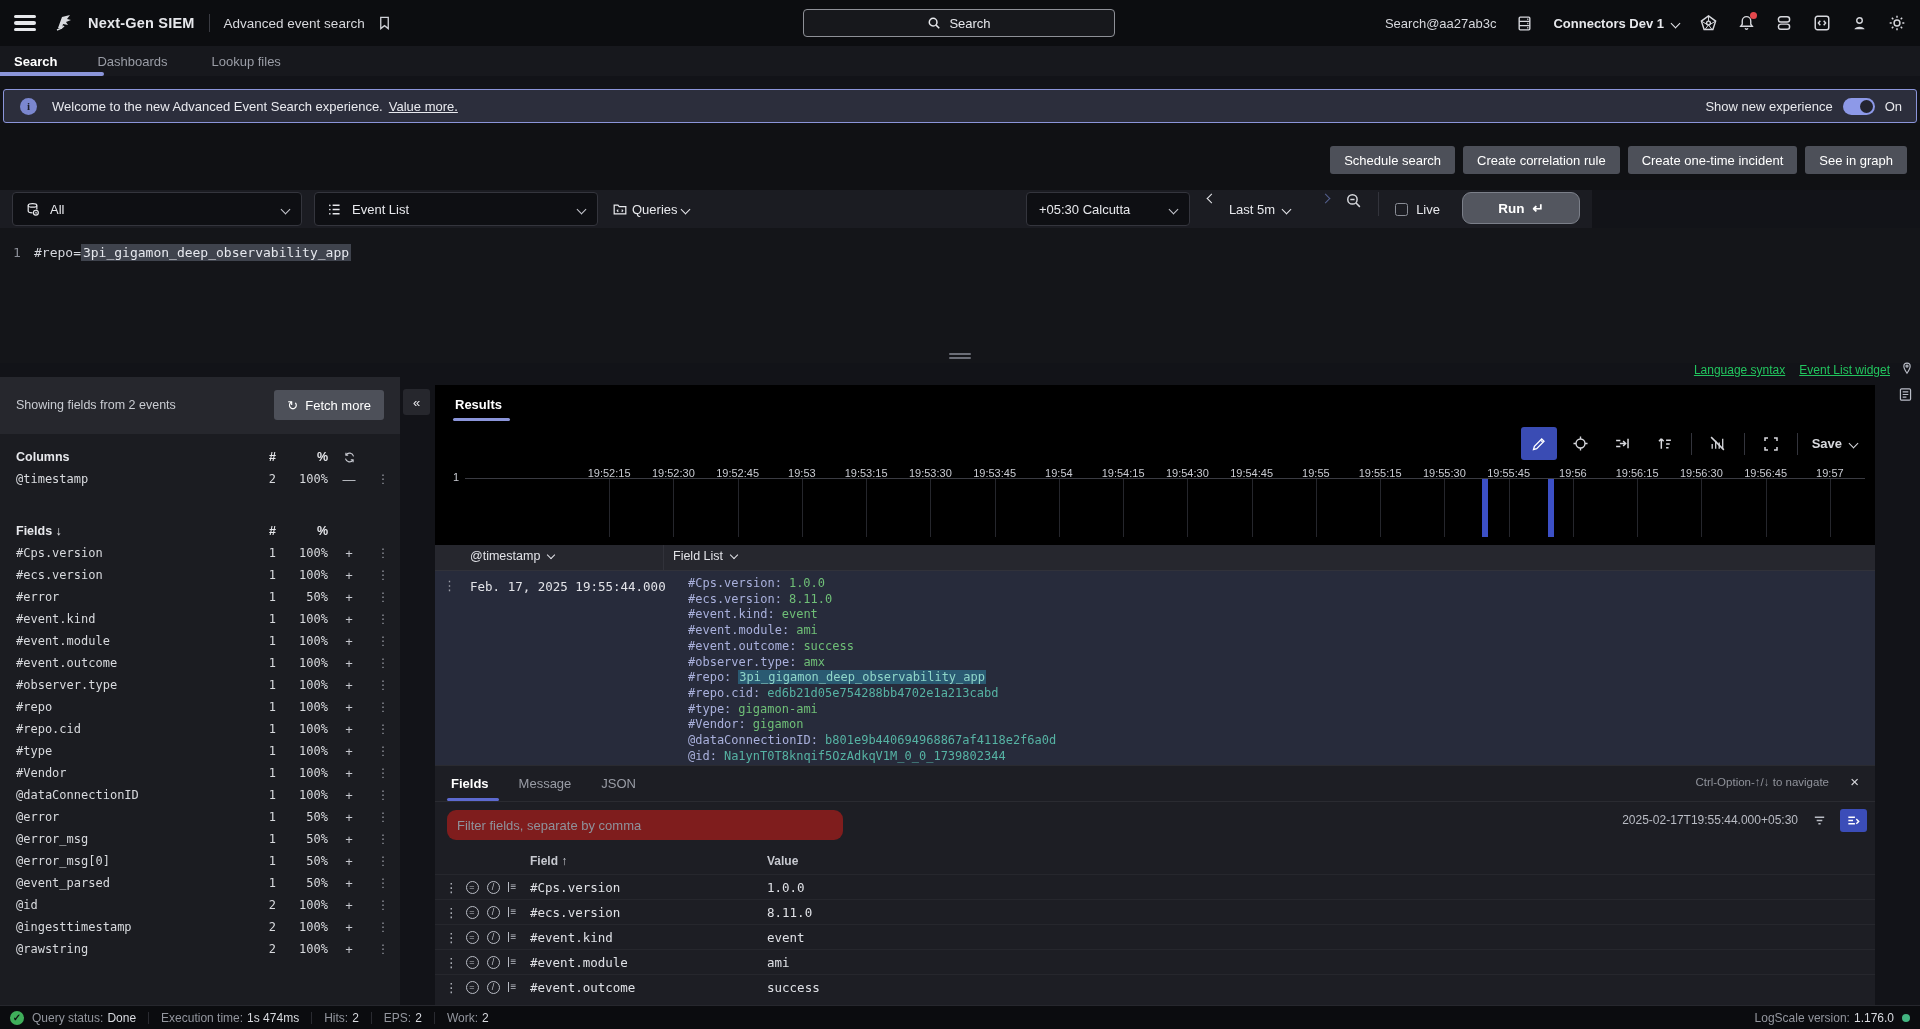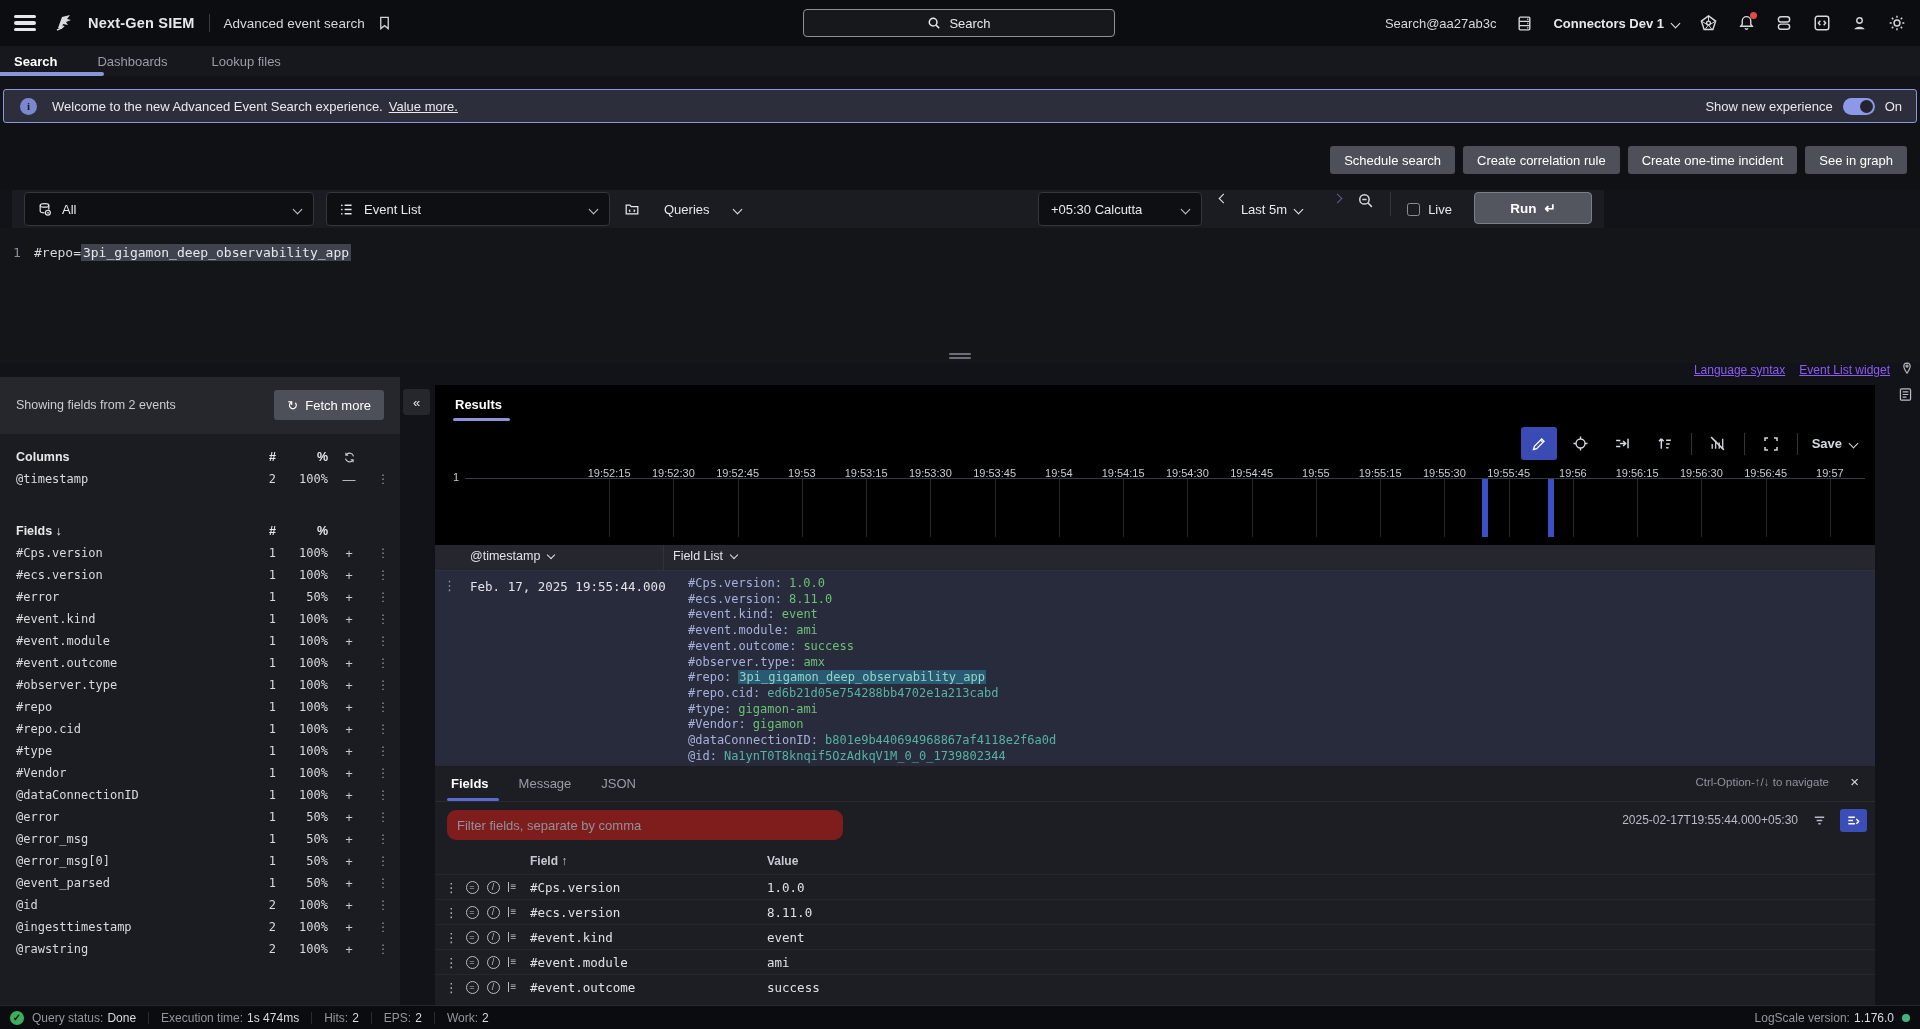--- a/index.html
+++ b/index.html
@@ -75,7 +75,7 @@
 
   
   .querybar{ position:absolute; left:0; top:190px; width:1592px; height:38px;
-    background:#1b1c22; display:flex; align-items:center;margin-left:12px;}
+    background:#1b1c22; display:flex; align-items:center;}
   .qb-box{ height:34px; background:#0e0f13; border:1px solid #34353d; border-radius:4px;
     display:flex; align-items:center; color:#e7e8ec; cursor:pointer;}
   .qb-all{ margin-left:12px; width:290px; padding:0 12px;}

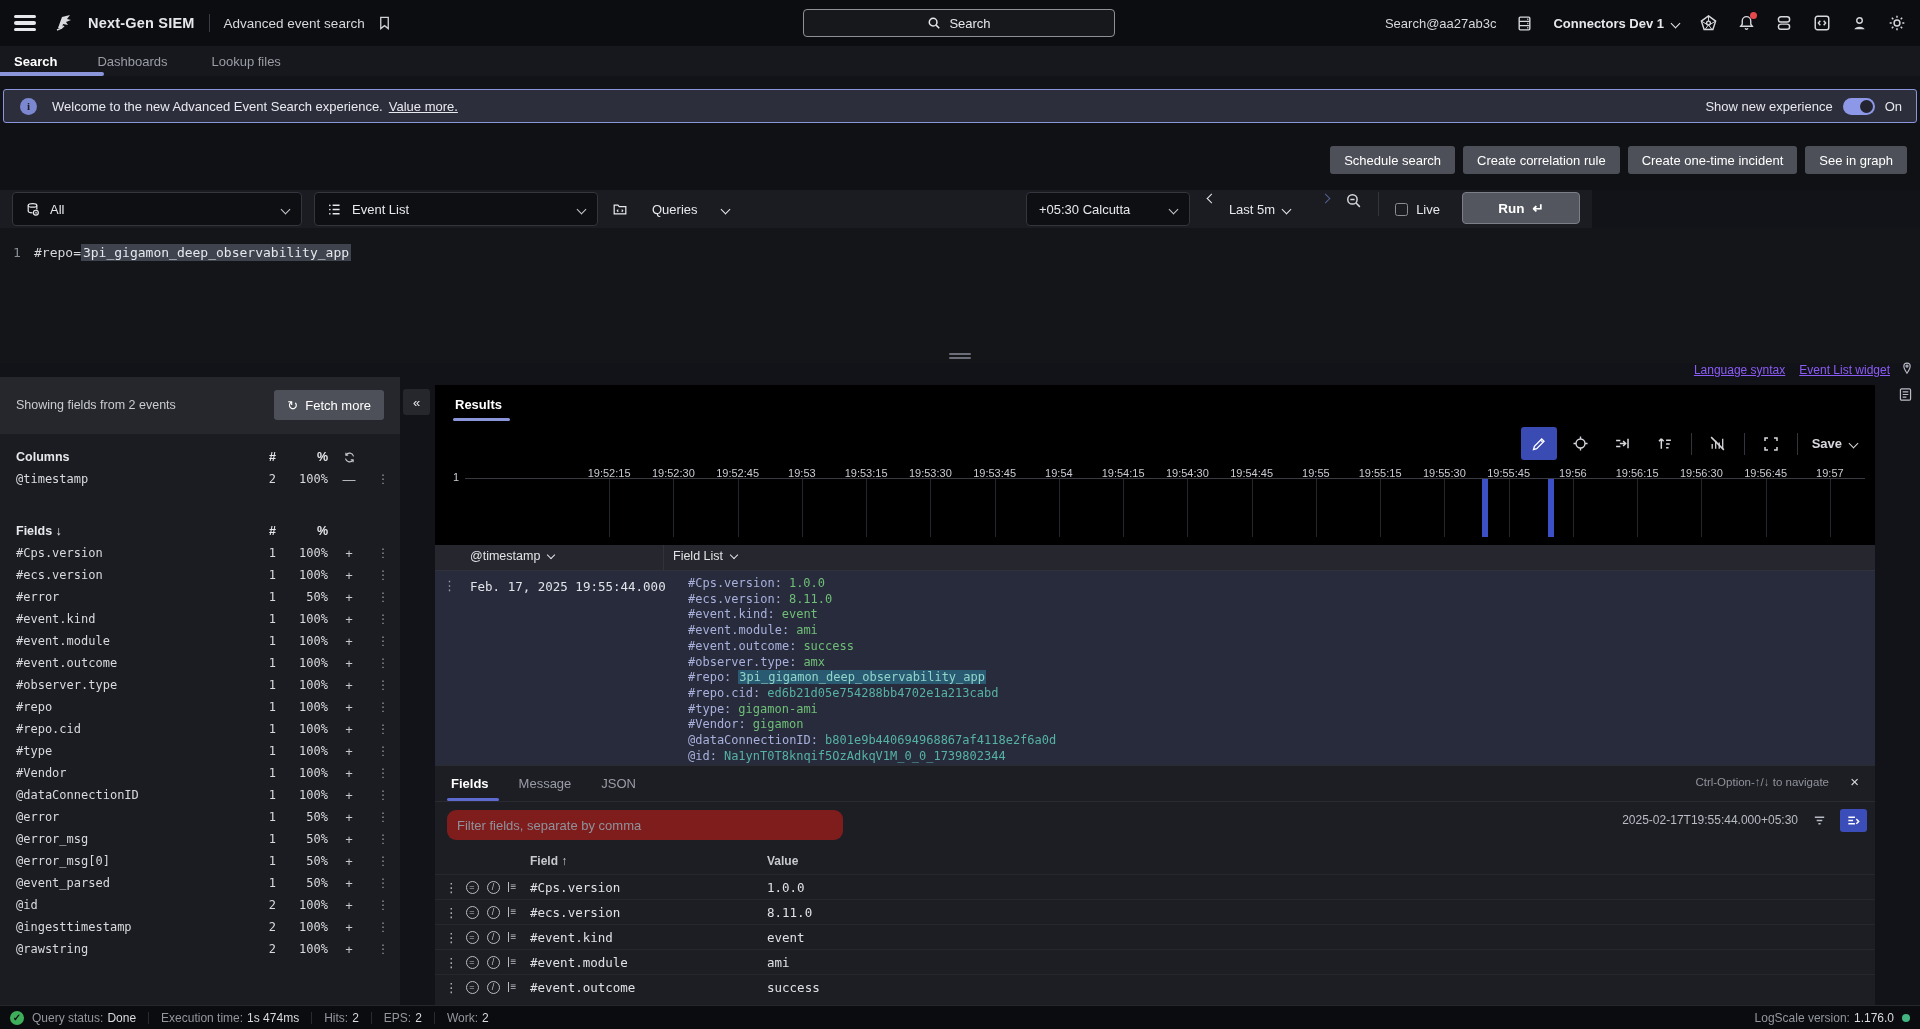--- a/index.html
+++ b/index.html
@@ -82,7 +82,7 @@
   .qb-view{ margin-left:12px; width:284px; padding:0 12px;}
   .qb-box .lbl{ margin-left:10px;}
   .qb-box .chev{ margin-left:auto; color:#c7c9d0;}
-  .qb-queries{ margin-left:14px; display:flex; align-items:center; gap:24px; cursor:pointer;text-align:right;}
+  .qb-queries{ margin-left:14px; display:flex; align-items:center; gap:4px; cursor:pointer;text-align:right;}
   .qb-right{ margin-left:auto; margin-right:12px; display:flex; }
   .qb-tz{ width:164px; padding:0 12px;}
   .qb-nav{ margin-left:18px; color:#e7e8ec; cursor:pointer;}

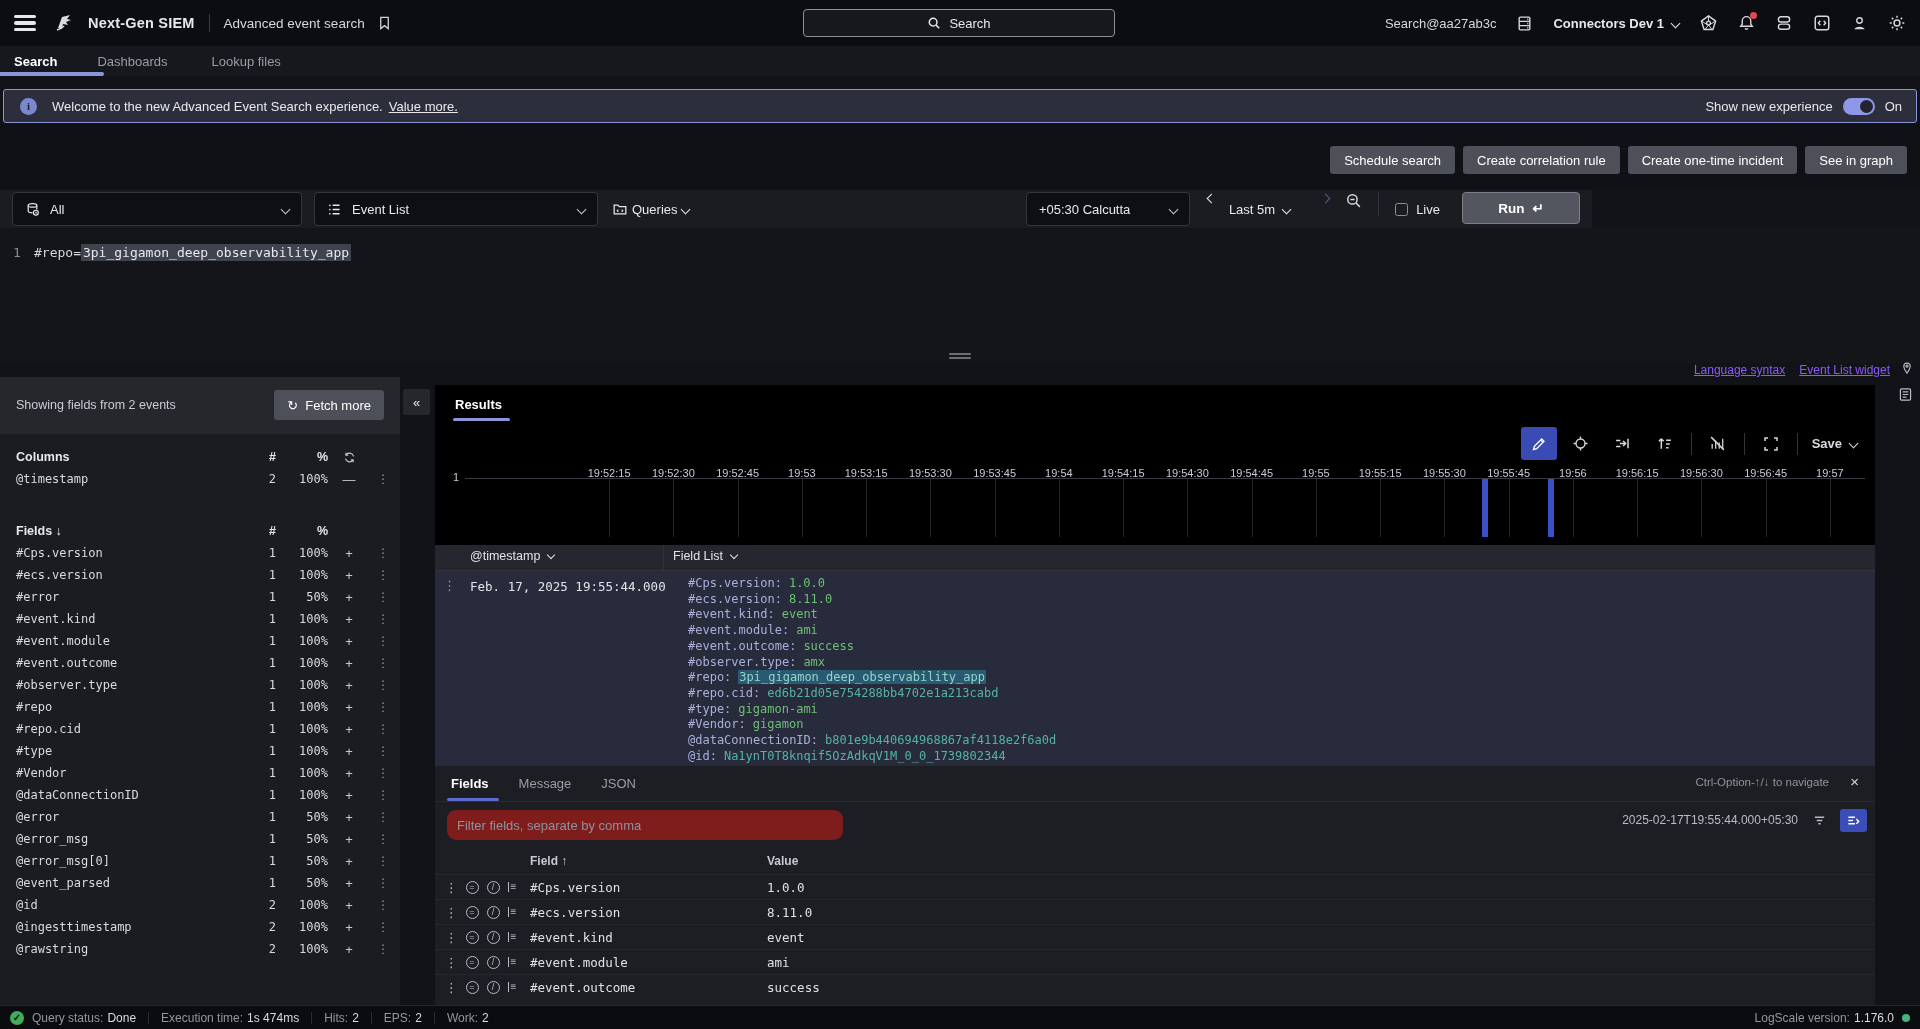--- a/index.html
+++ b/index.html
@@ -93,7 +93,7 @@
   .qb-live{ display:flex; align-items:center; gap:8px; cursor:pointer;}
   .checkbox{ width:13px; height:13px; border:1.4px solid #8a8d96; border-radius:2.5px;}
   .runbtn{ margin-left:22px; width:118px; height:32px; background:#53565f;
-    border:1px solid #7b7f89; border-radius:4px; color:#fff; font-weight:bold;
+    border:1px solid #7b7f89; border-radius:9px; color:#fff; font-weight:bold;
     display:flex; align-items:center; justify-content:center; gap:8px; cursor:pointer; font-size:13.5px;}
 
   

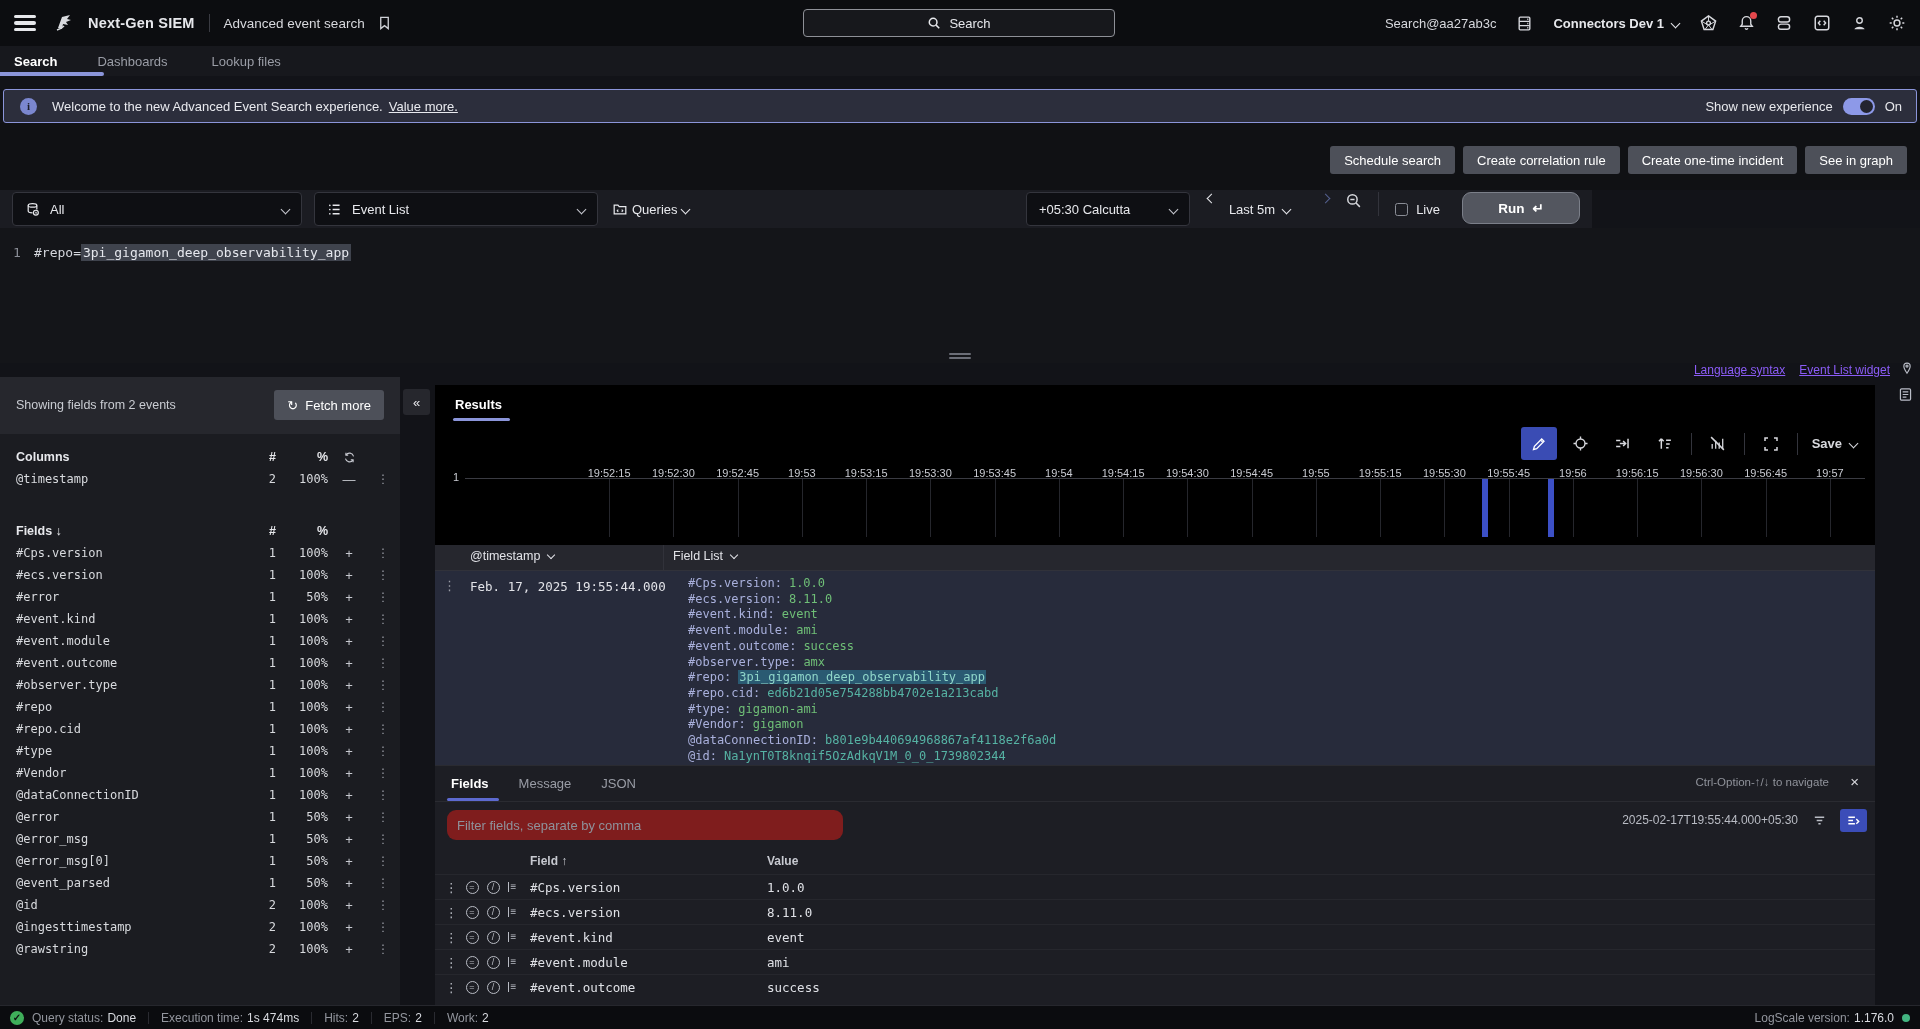--- a/index.html
+++ b/index.html
@@ -109,7 +109,7 @@
   
   .linksrow{ position:absolute; left:0; top:363px; width:1920px; height:14px;}
   .linksrow .wrap{ position:absolute; right:30px; top:0; display:flex; gap:14px;}
-  .slink{ color:#8b5cf6; font-size:12px; text-decoration:underline; cursor:pointer;}
+  .slink{ color:#22c55e; font-size:12px; text-decoration:underline; cursor:pointer;}
   .edge-ic1{ position:absolute; right:6px; top:-2px; color:#b9bcc6; cursor:pointer;}
 
   

